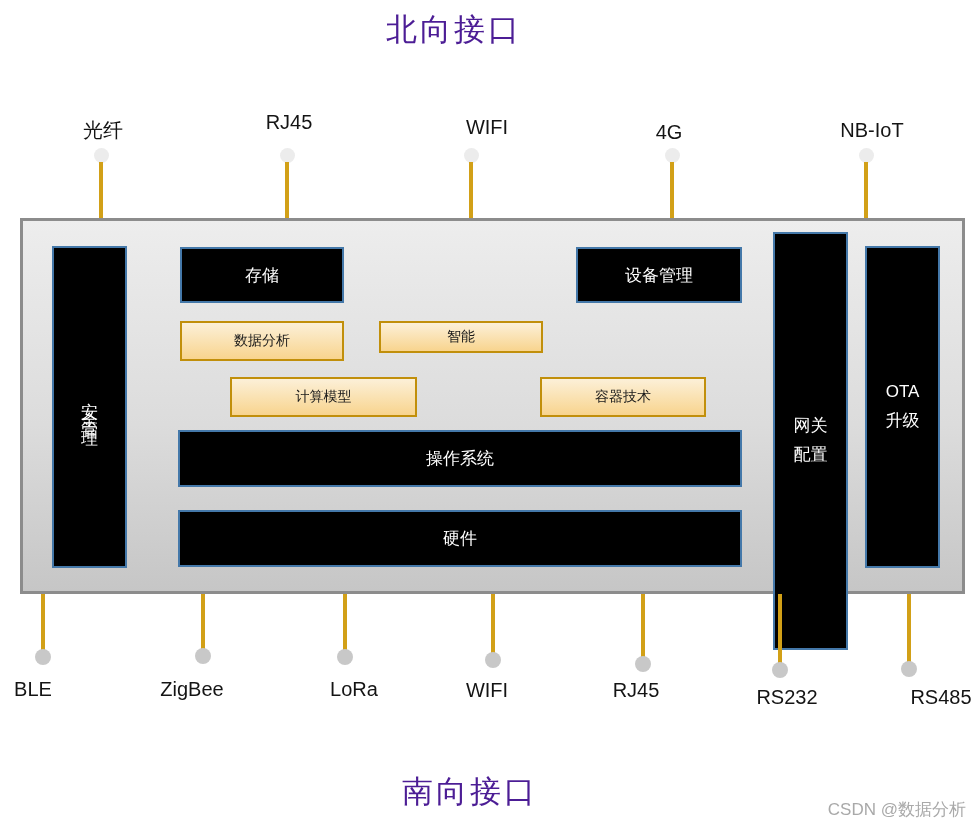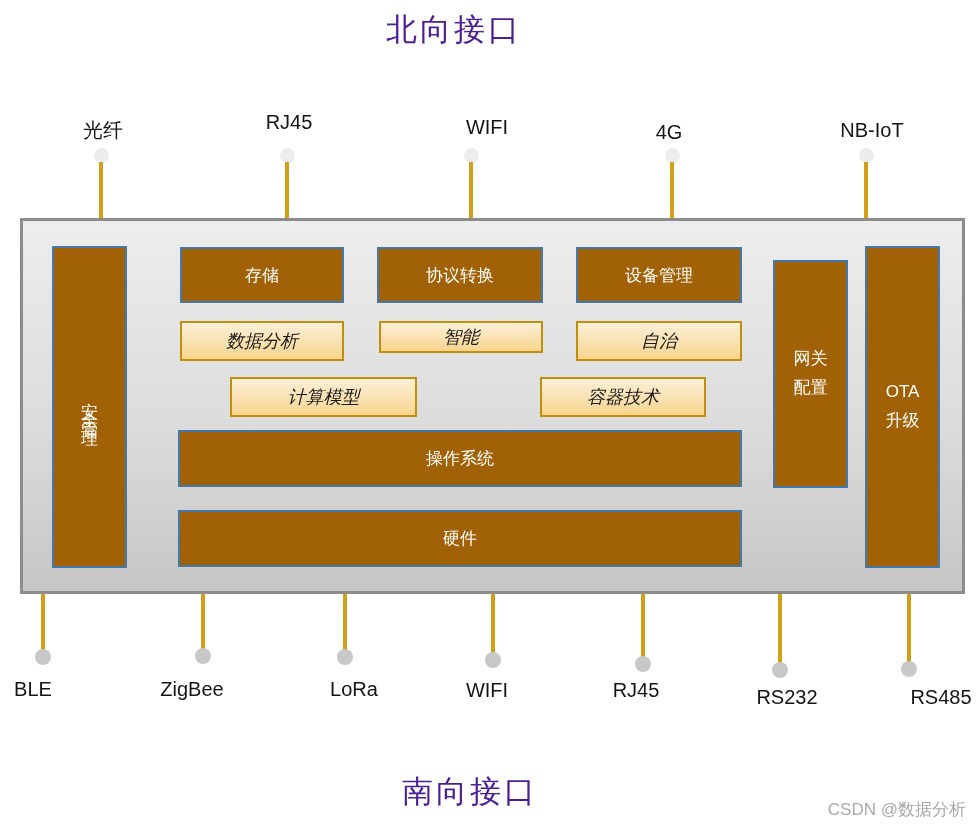--- a/index.html
+++ b/index.html
@@ -31,7 +31,7 @@
 
   
   .bluebox {
-    position:absolute; background:#a16207; border:2px solid #4478A9;
+    position:absolute; background:#000000; border:2px solid #4478A9;
     color:#ffffff; font-size:17px; display:flex; align-items:center;
     justify-content:center; text-align:center; box-sizing:border-box;
   }

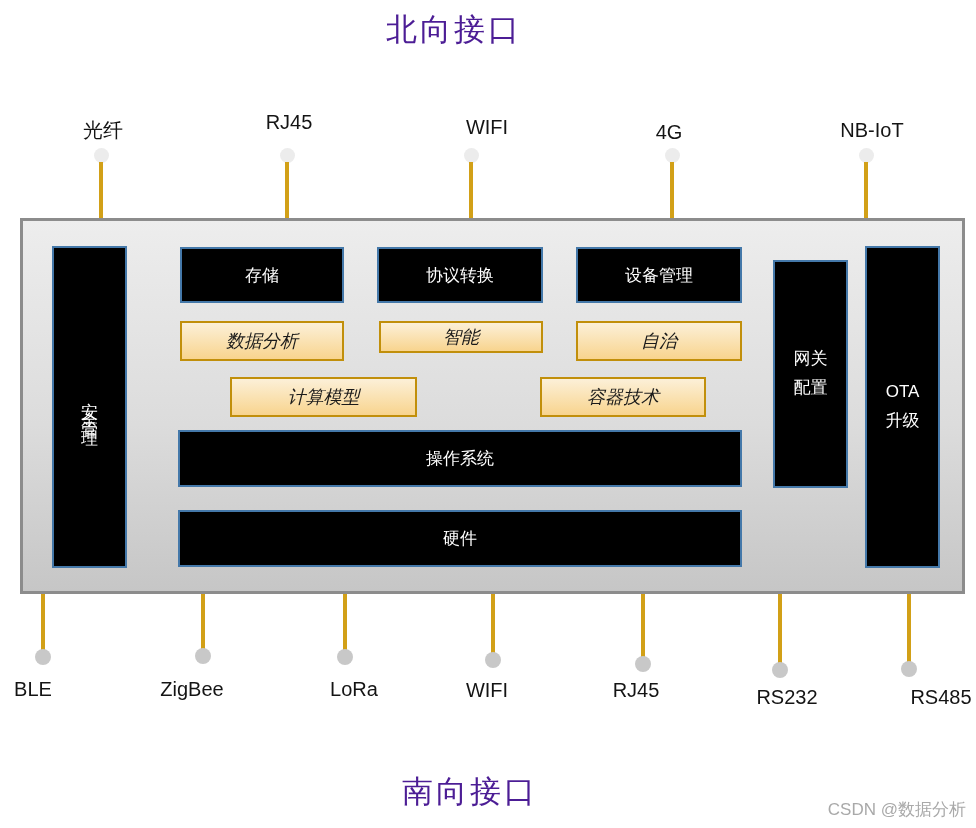--- a/index.html
+++ b/index.html
@@ -102,7 +102,6 @@
   <div class="bluebox vtext" style="left:52px; top:246px; width:75px; height:322px">安全管理</div>
 
   <div class="bluebox" style="left:180px; top:247px; width:164px; height:56px">存储</div>
-  <div class="bluebox" style="left:377px; top:247px; width:166px; height:56px">协议转换</div>
   <div class="bluebox" style="left:576px; top:247px; width:166px; height:56px">设备管理</div>
 
   <div class="orangebox" style="left:180px; top:321px; width:164px; height:40px">数据分析</div>

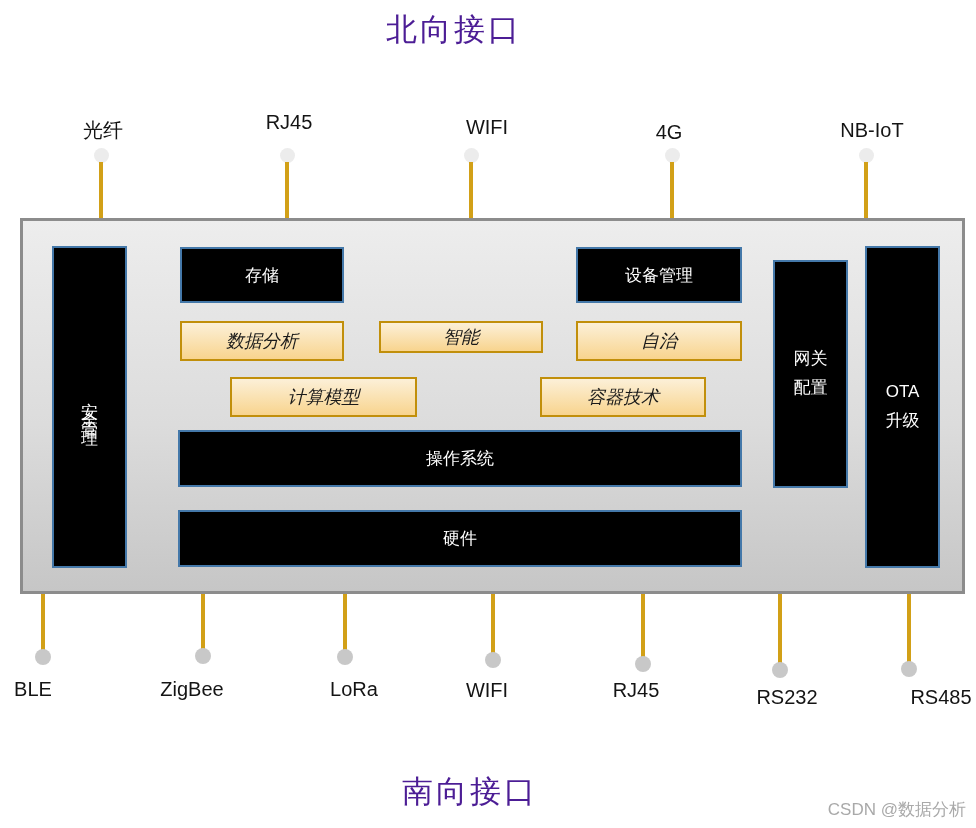--- a/index.html
+++ b/index.html
@@ -37,8 +37,8 @@
   }
   .orangebox {
     position:absolute; background:linear-gradient(180deg,#FCF0D8 0%,#F8D48E 100%);
-    border:2px solid #C18F0B; color:#1a1a1a; font-size:18px; display:flex;
-    align-items:center; justify-content:center; box-sizing:border-box;font-style:italic;
+    border:2px solid #C18F0B; color:#1a1a1a; font-size:14px; display:flex;
+    align-items:center; justify-content:center; box-sizing:border-box;
   }
   .vtext {
     writing-mode:vertical-lr; text-orientation:upright; letter-spacing:9px;

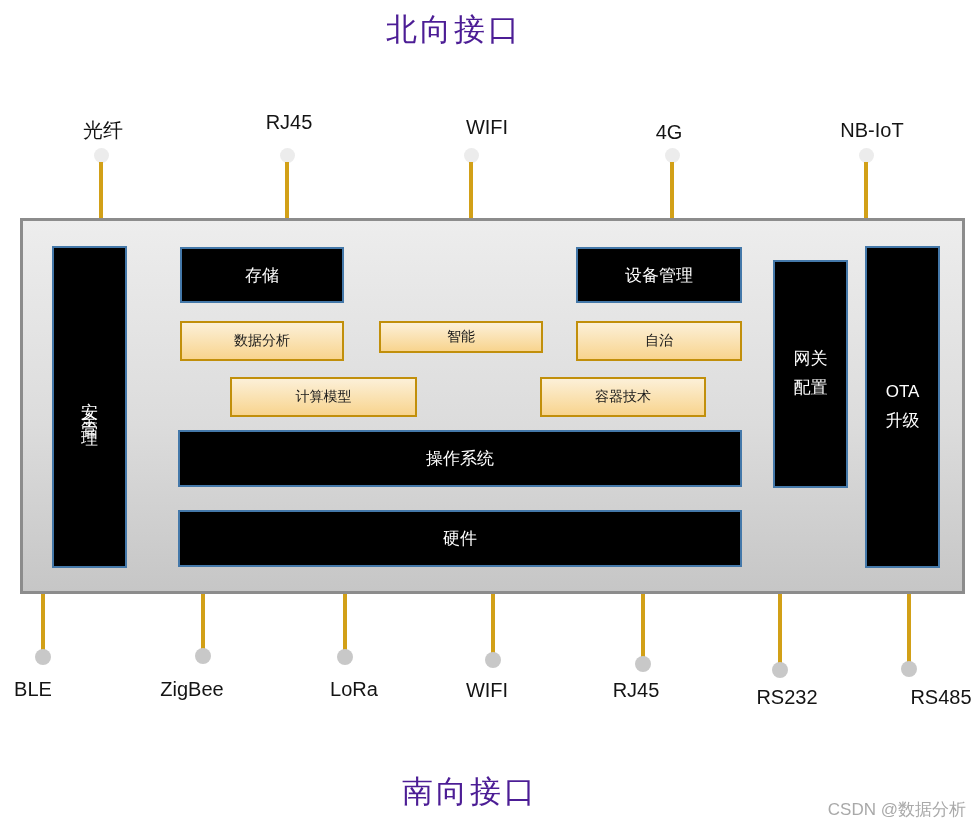--- a/index.html
+++ b/index.html
@@ -106,7 +106,6 @@
 
   <div class="orangebox" style="left:180px; top:321px; width:164px; height:40px">数据分析</div>
   <div class="orangebox" style="left:379px; top:321px; width:164px; height:32px">智能</div>
-  <div class="orangebox" style="left:576px; top:321px; width:166px; height:40px">自治</div>
 
   <div class="orangebox" style="left:230px; top:377px; width:187px; height:40px">计算模型</div>
   <div class="orangebox" style="left:540px; top:377px; width:166px; height:40px">容器技术</div>

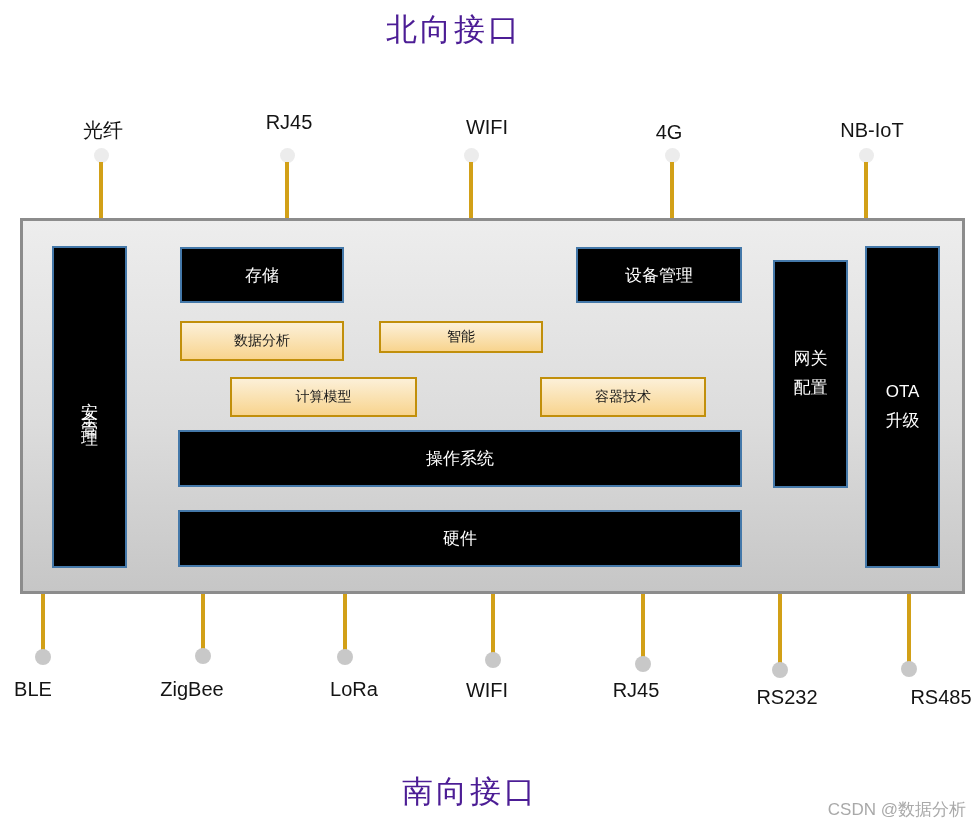--- a/index.html
+++ b/index.html
@@ -113,7 +113,7 @@
   <div class="bluebox" style="left:178px; top:510px; width:564px; height:57px">硬件</div>
   <div class="bluebox" style="left:178px; top:430px; width:564px; height:57px">操作系统</div>
 
-  <div class="bluebox twoline" style="left:773px; top:260px; width:75px; height:228px">网关
+  <div class="bluebox twoline" style="left:773px; top:232px; width:75px; height:418px">网关
 配置</div>
   <div class="bluebox twoline" style="left:865px; top:246px; width:75px; height:322px">OTA
 升级</div>

